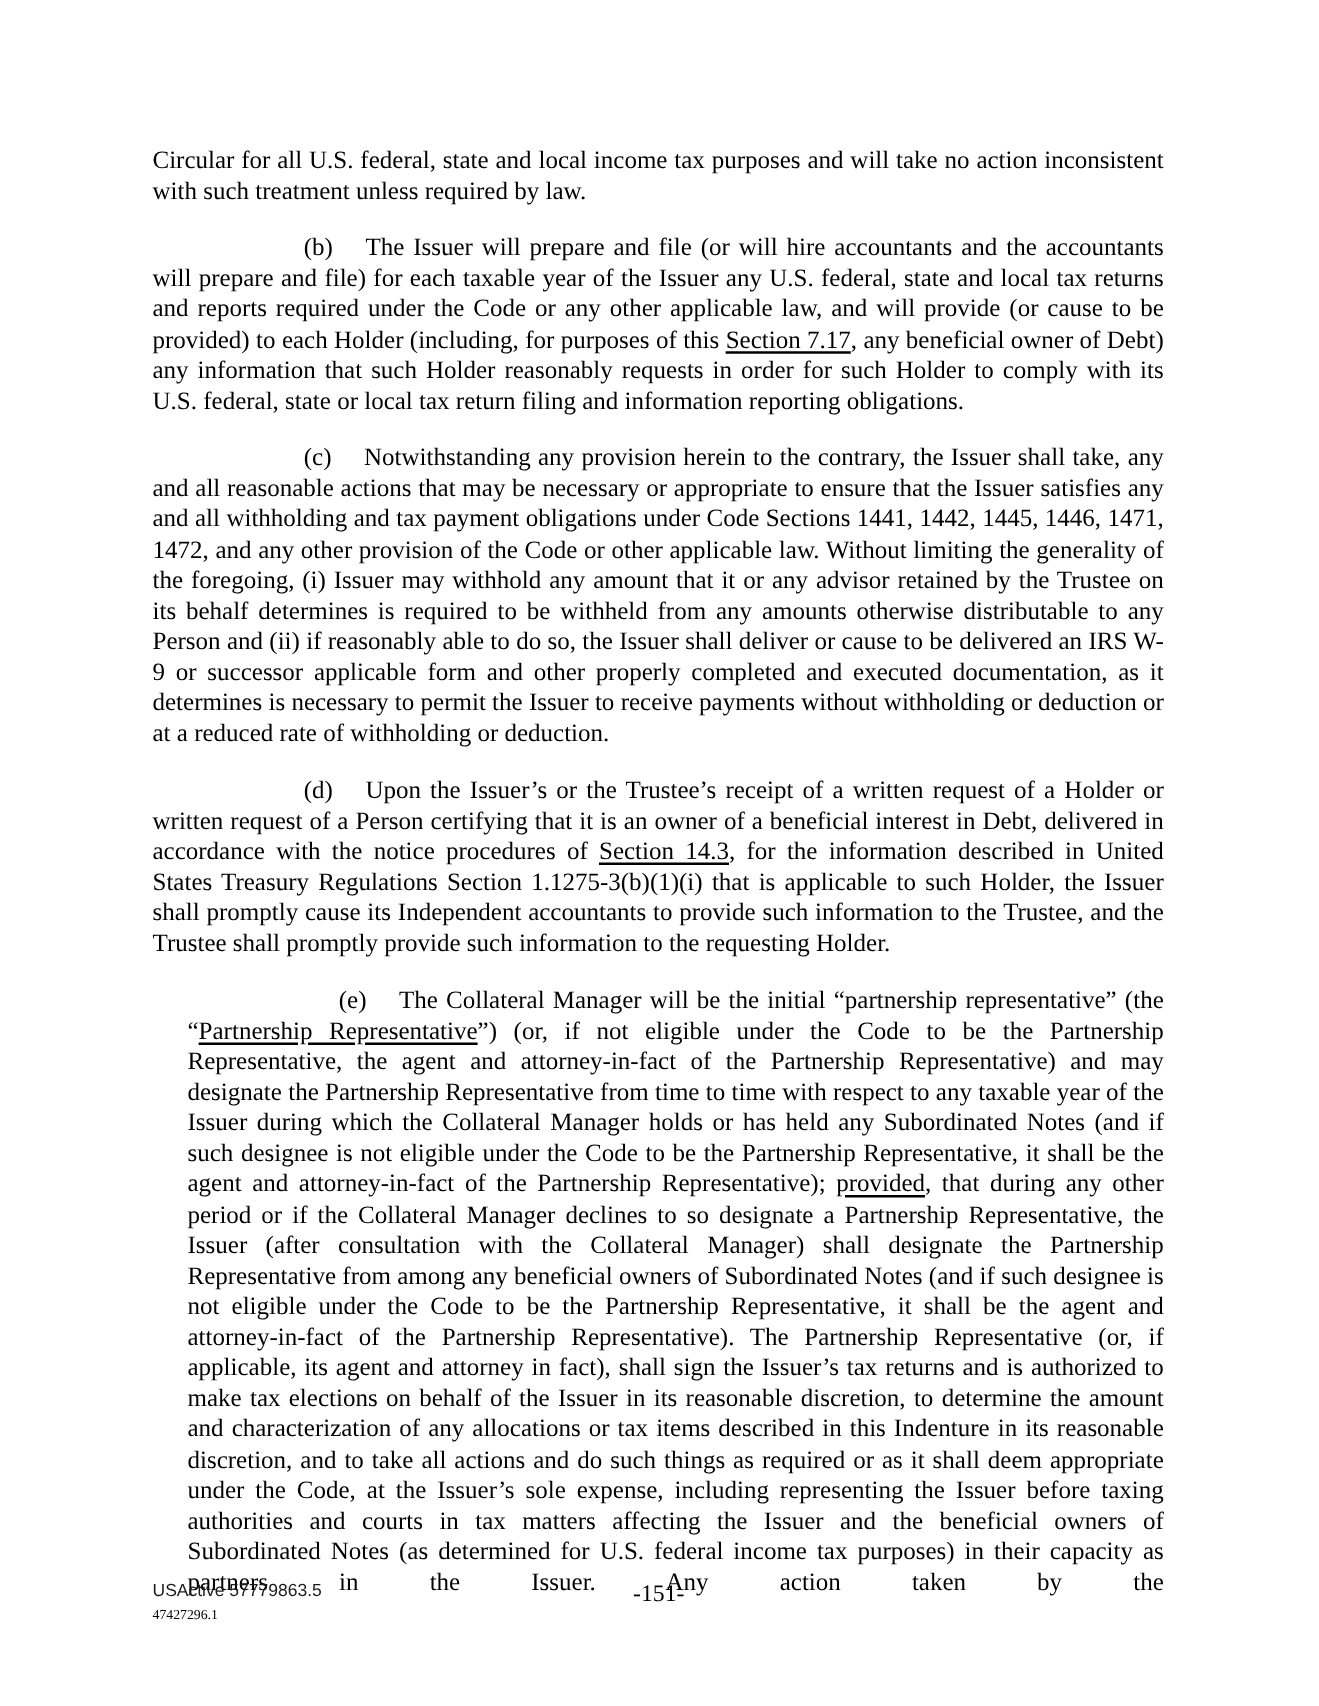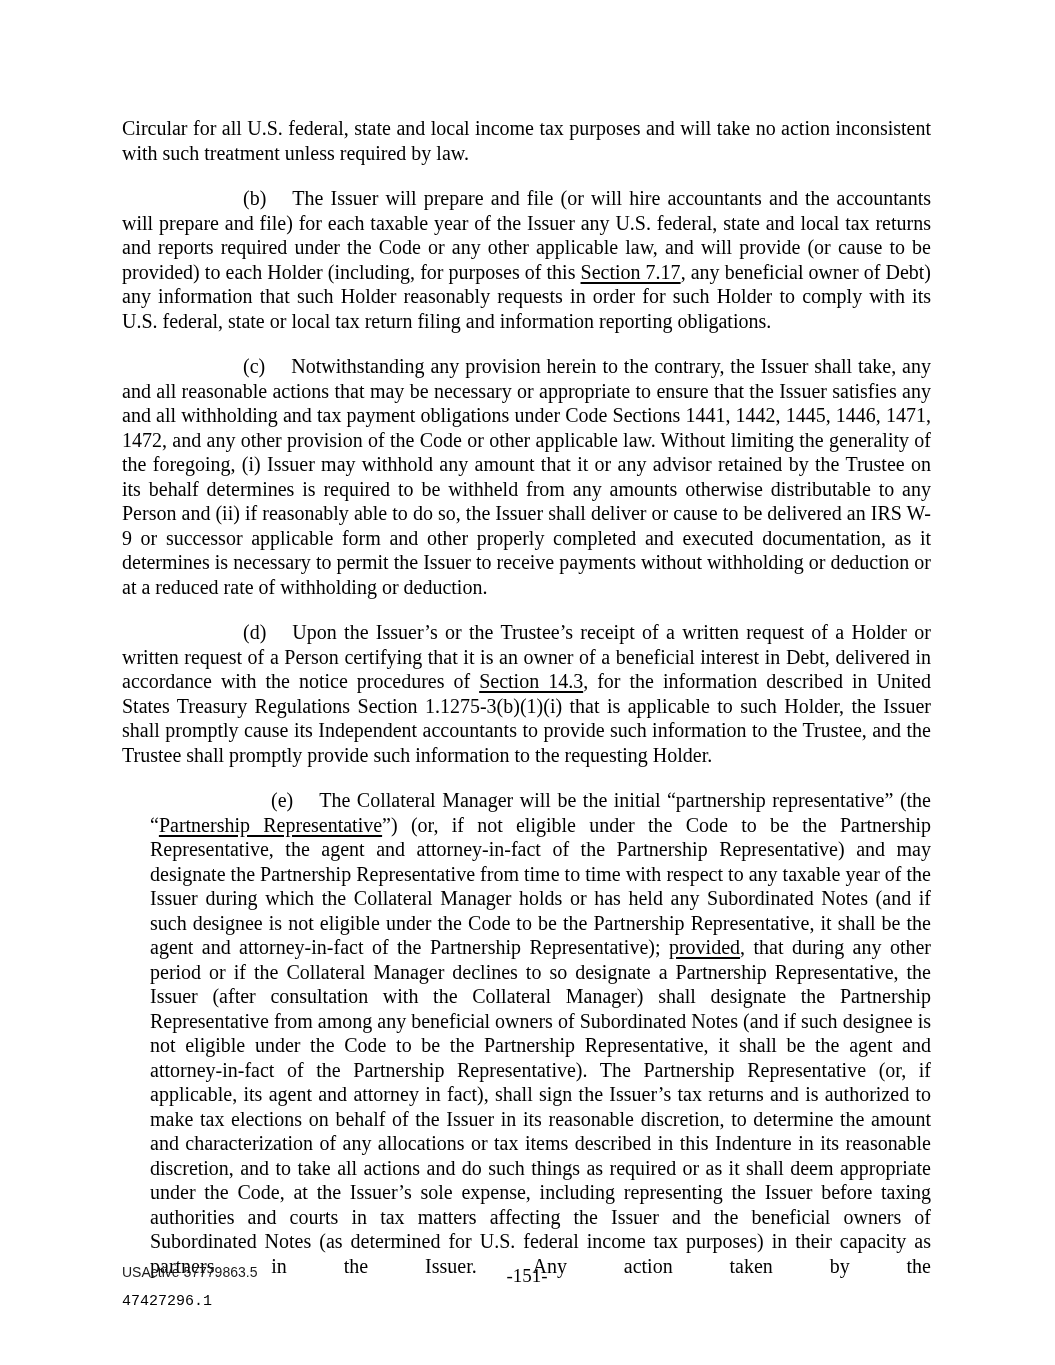--- a/index.html
+++ b/index.html
@@ -65,10 +65,10 @@
     color: #1a1a1a;
   }
   .footer .doc-ref {
-    font-family: Liberation Mono, monospace;
-    font-size: 15px;
+    font-family: Liberation Serif, serif;
+    font-size: 11px;
     line-height: 18px;
-    margin-top: 12px;
+    margin-top: 2px;
   }
   .footer .page-number {
     position: absolute;

